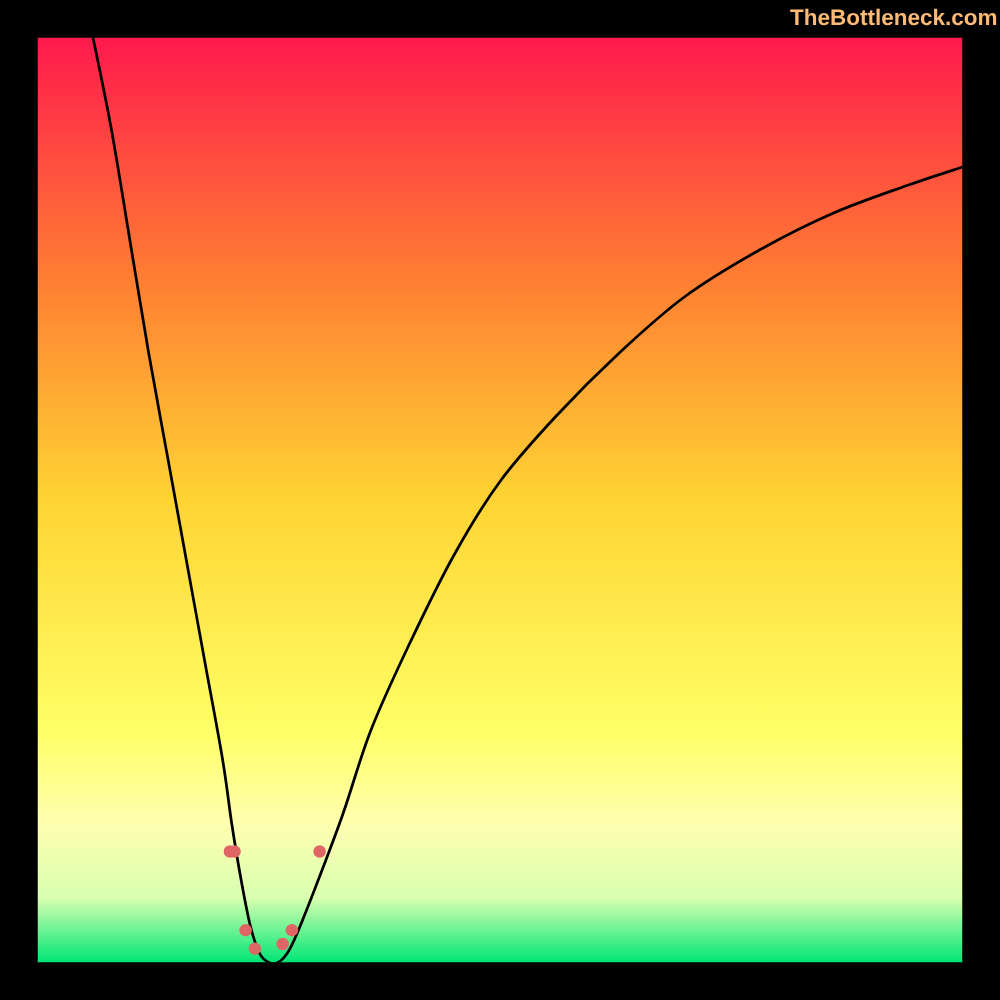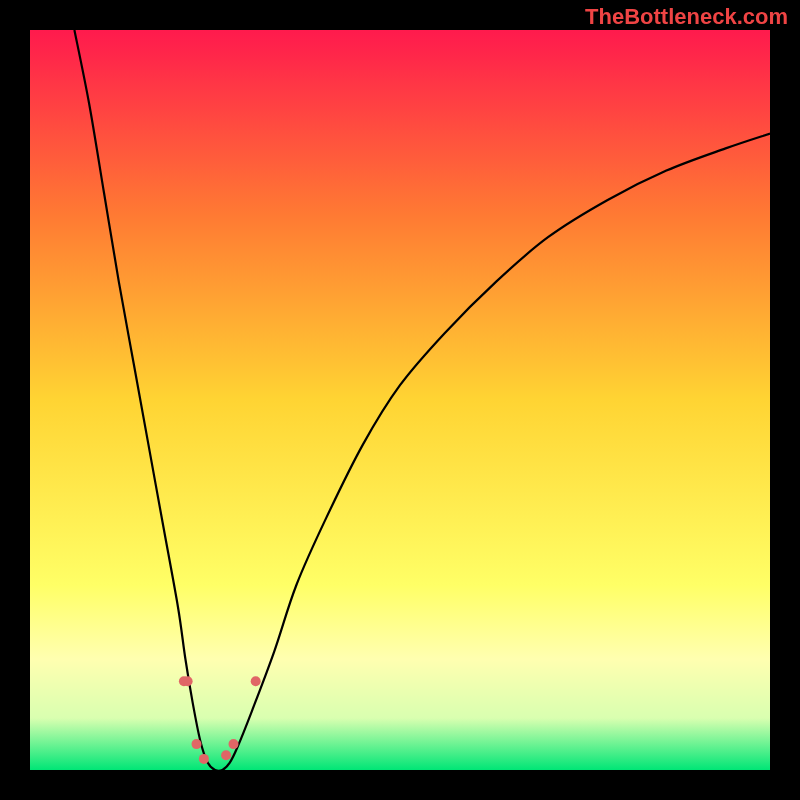--- a/index.html
+++ b/index.html
@@ -13,10 +13,10 @@
   .watermark {
     position: absolute;
     top: 4px;
-    right: 12px;
-    color: #ef4444;
+    right: 2px;
+    color: #fdba74;
     font-family: Arial, sans-serif;
-    font-size: 22px;
+    font-size: 18px;
     font-weight: bold;
     z-index: 10;
   }

